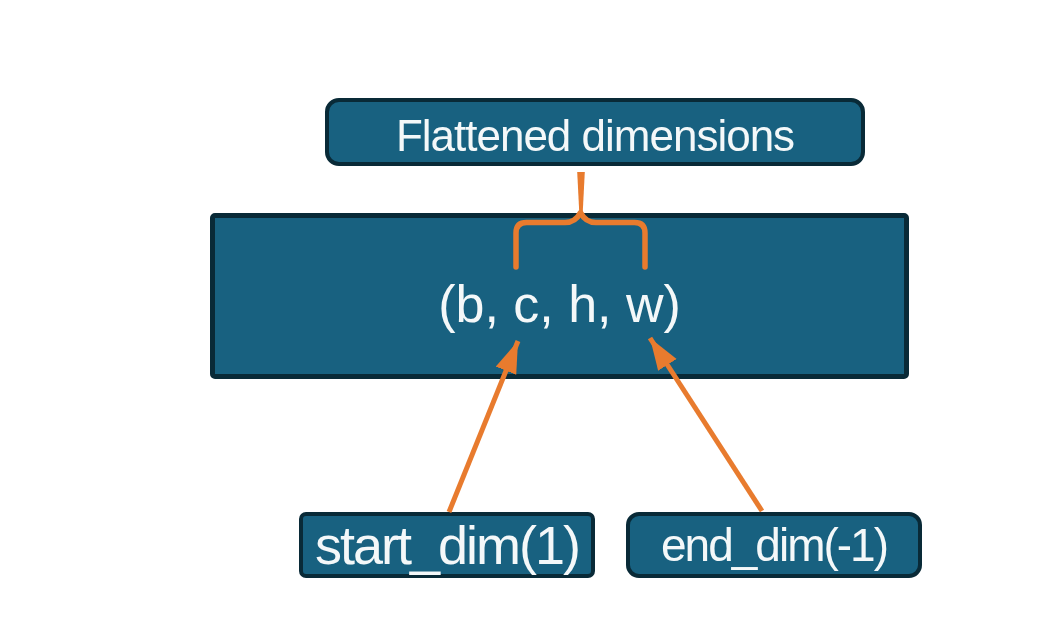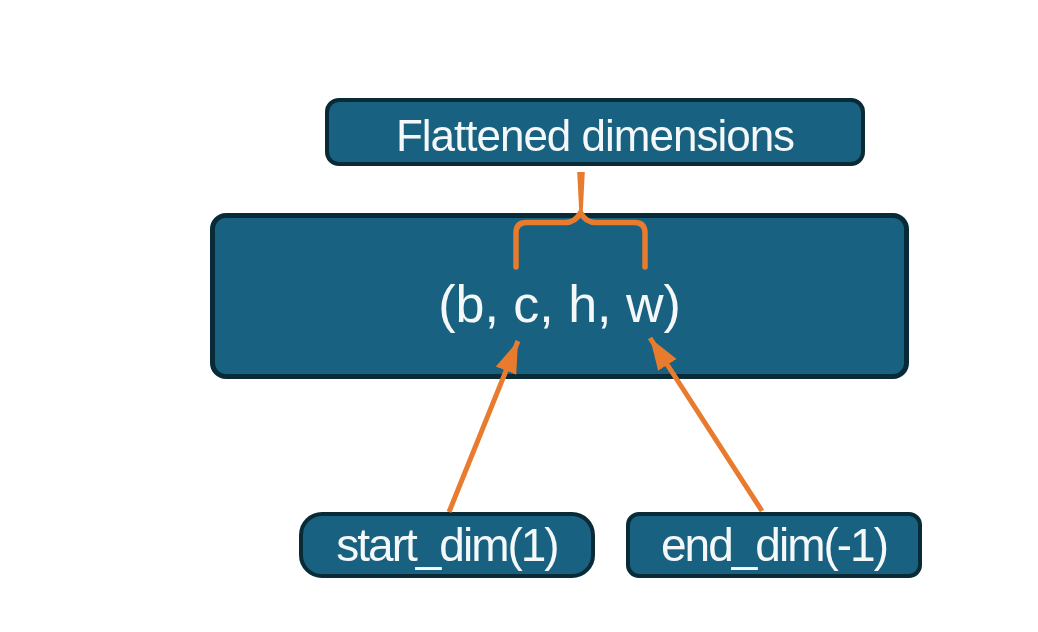--- a/index.html
+++ b/index.html
@@ -39,7 +39,7 @@
     left: 178px; top: 213px;
     width: 699px; height: 166px;
     border-width: 5px;
-    border-radius: 16px;
+    border-radius: 5px;
     font-size: 52px;
     padding-top: 16px;
   }

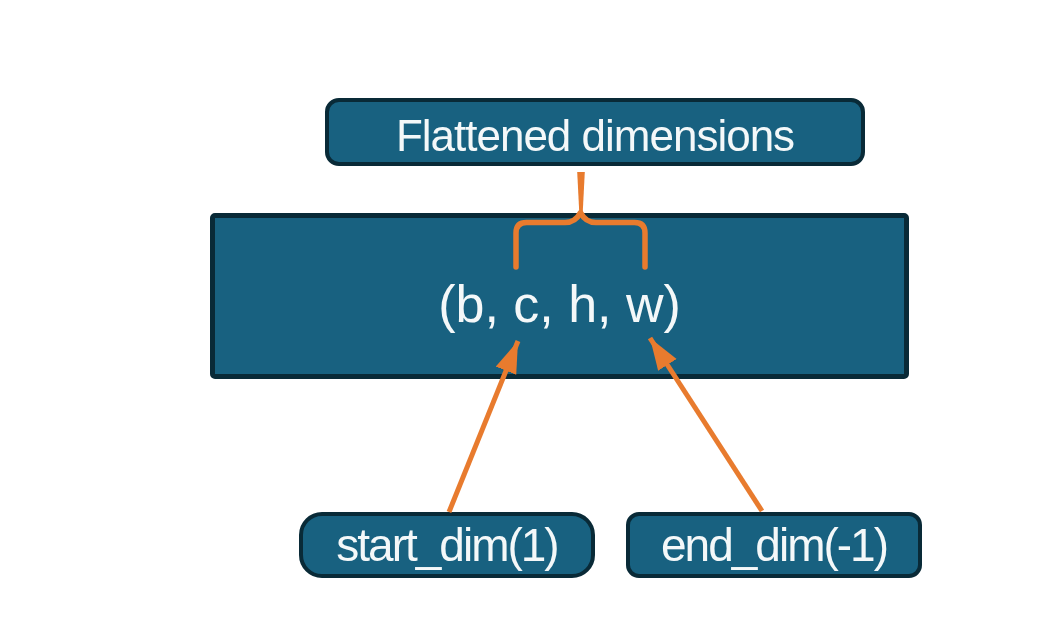--- a/index.html
+++ b/index.html
@@ -46,8 +46,8 @@
   .node-start-dim {
     left: 267px; top: 512px;
     width: 296px; height: 66px;
-    border-radius: 23px;
-    font-size: 46px;
+    border-radius: 7px;
+    font-size: 54px;
     letter-spacing: -2px;
   }
   .node-end-dim {

